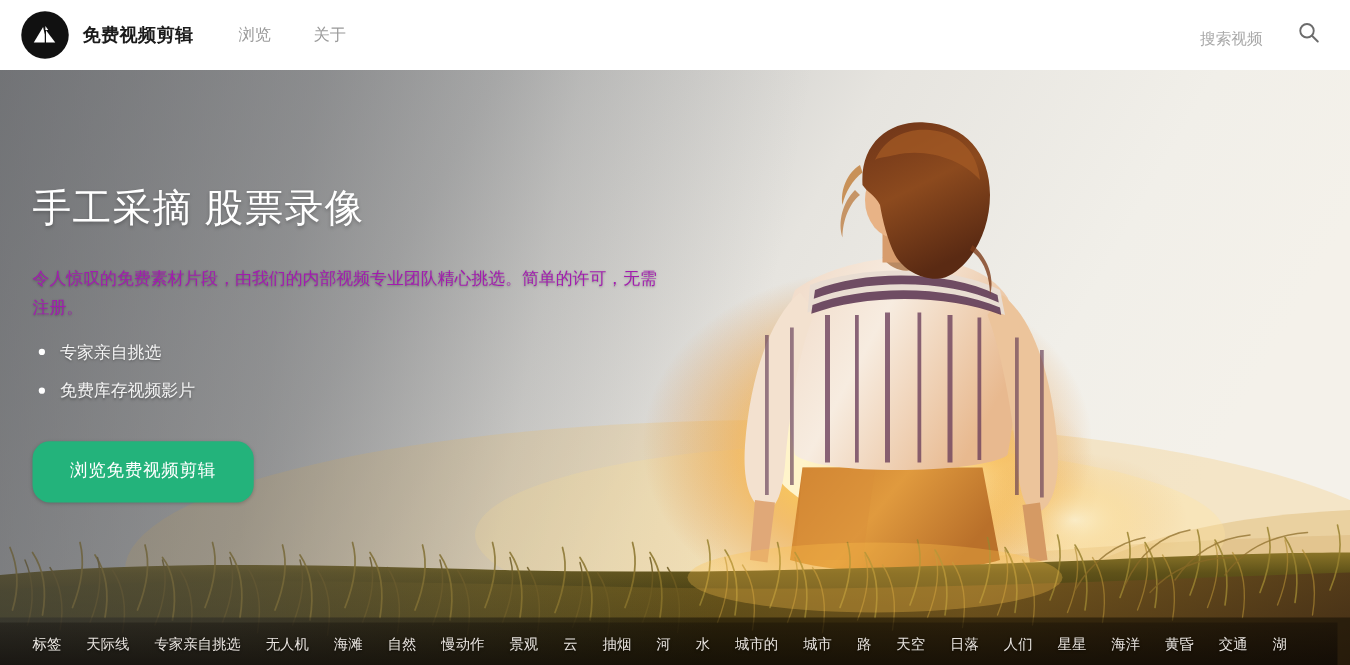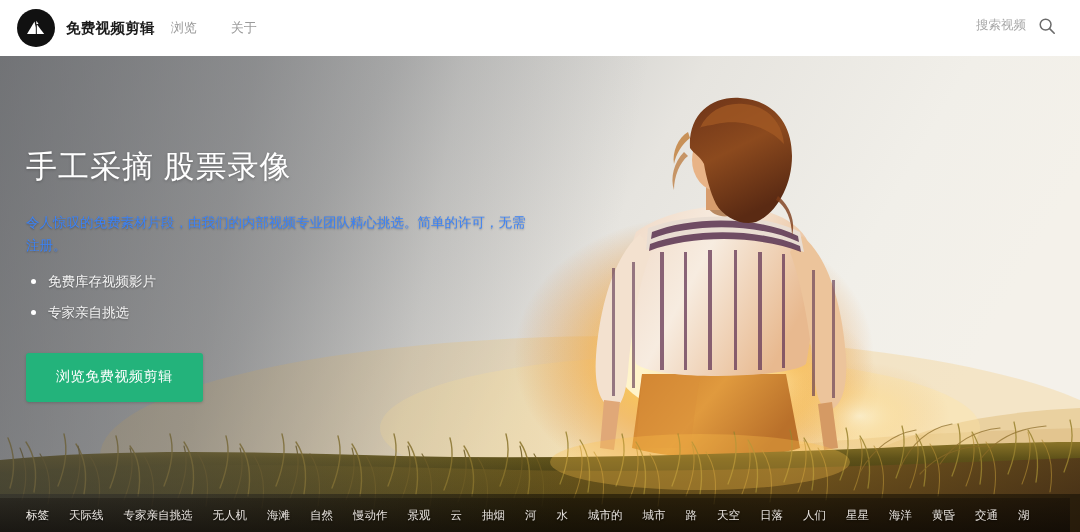--- a/index.html
+++ b/index.html
@@ -58,7 +58,7 @@
   .nav {
     display: flex;
     align-items: center;
-    margin-left: 16px;
+    margin-left: 36px;
     justify-content: space-between;
   }
   .nav-link {

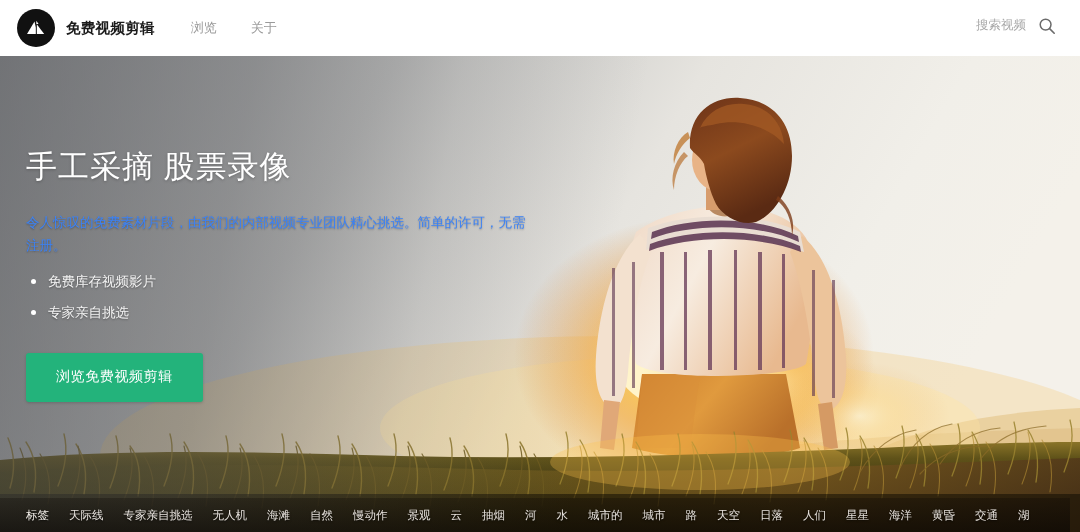--- a/index.html
+++ b/index.html
@@ -72,7 +72,8 @@
     margin-left: auto;
     margin-right: 24px;
     display: flex;
-    align-items: flex-start;
+    align-items: flex-end;
+    gap: 16px;
   }
   .search-label {
     font-size: 12.5px;

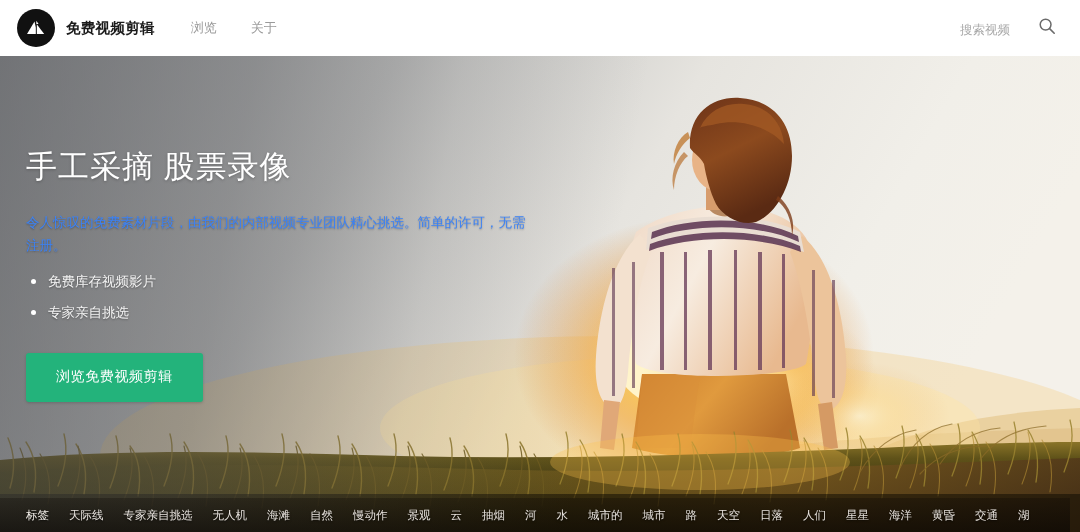--- a/index.html
+++ b/index.html
@@ -129,7 +129,7 @@
   }
   .hero-sub {
     font-size: 13.5px;
-    color: #3b82f6;
+    color: #a21caf;
     line-height: 1.72;
     margin: 0 0 14px 0;
     width: 500px;

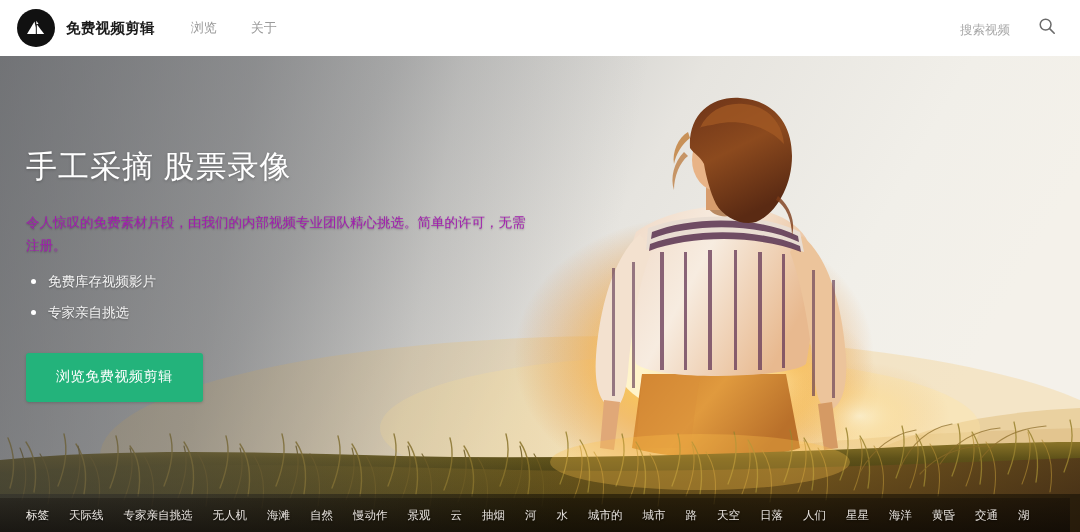--- a/index.html
+++ b/index.html
@@ -478,11 +478,11 @@
       <ul class="hero-list">
         <li>
           <span class="bullet-dot"></span>
-          <span>免费库存视频影片</span>
+          <span>专家亲自挑选</span>
         </li>
         <li>
           <span class="bullet-dot"></span>
-          <span>专家亲自挑选</span>
+          <span>免费库存视频影片</span>
         </li>
       </ul>
       <button class="cta-button">浏览免费视频剪辑</button>

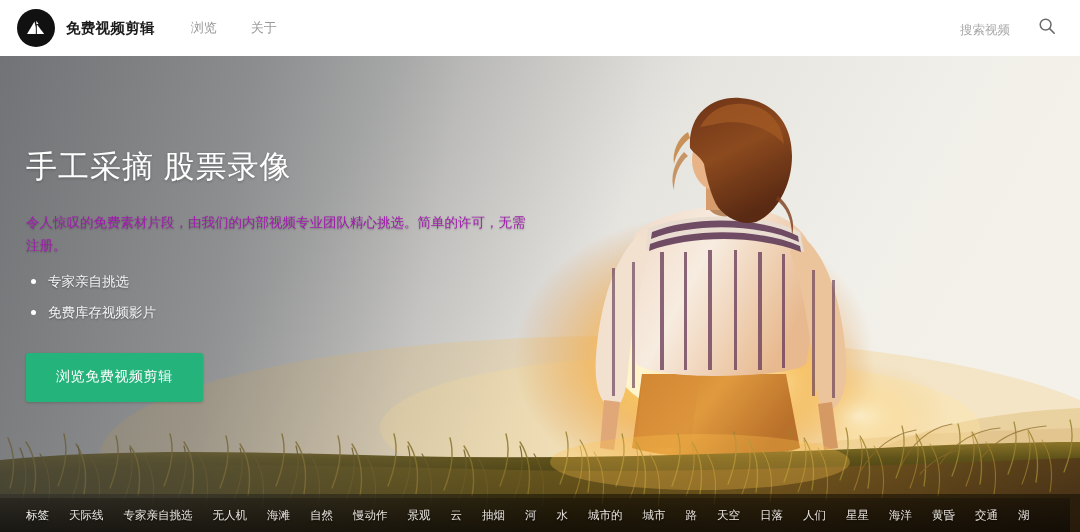--- a/index.html
+++ b/index.html
@@ -165,7 +165,7 @@
     font-size: 14px;
     padding: 15px 30px 16px 30px;
     border: none;
-    border-radius: 3px;
+    border-radius: 14px;
     cursor: pointer;
     font-family: inherit;
     letter-spacing: 0.6px;

